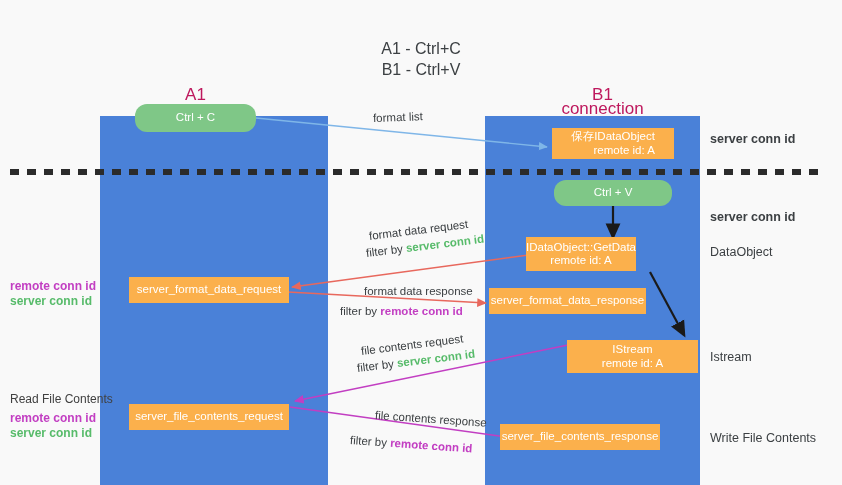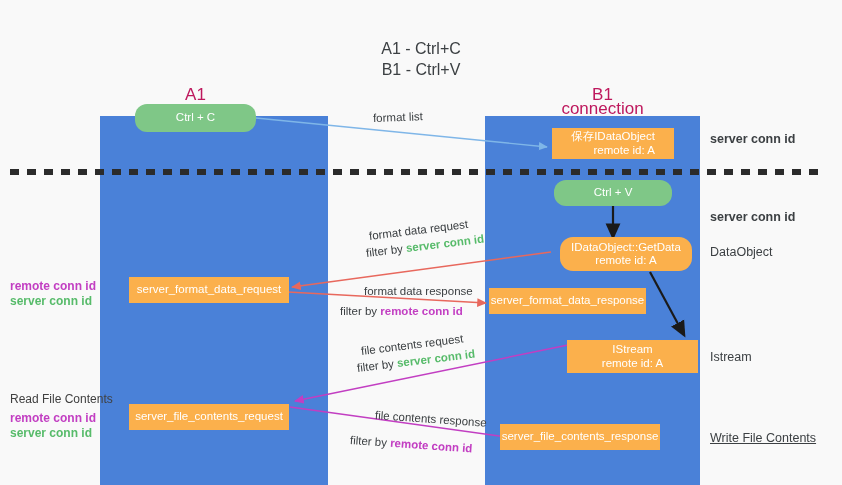--- a/index.html
+++ b/index.html
@@ -125,7 +125,7 @@
 
   <div class="node green" style="left:554px;top:180px;width:118px;height:26px;">Ctrl + V</div>
 
-  <div class="node orange" style="left:560px;top:237px;width:132px;height:34px;border-radius:13px;">IDataObject::GetData
+  <div class="node orange" style="left:526px;top:237px;width:110px;height:34px;">IDataObject::GetData
 remote id: A</div>
 
   <div class="node orange" style="left:567px;top:340px;width:131px;height:33px;">IStream

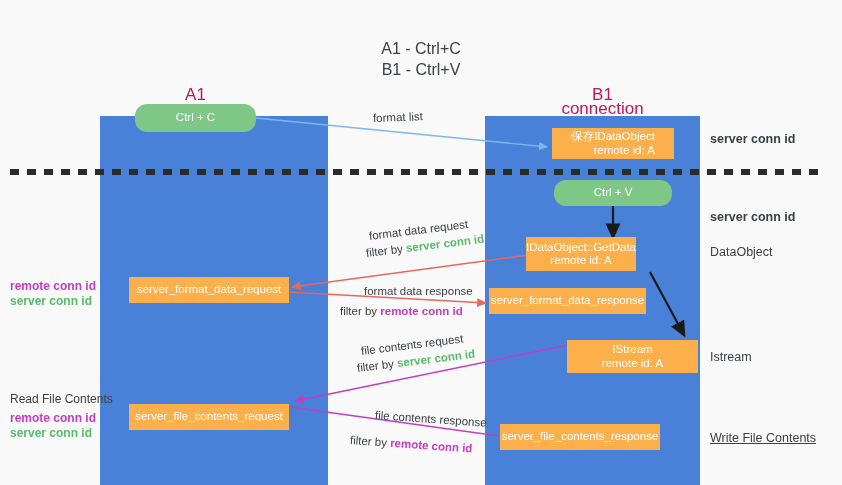--- a/index.html
+++ b/index.html
@@ -165,7 +165,7 @@
   <div class="right-ann green-t" style="left:710px;top:210px;">server conn id</div>
   <div class="right-ann plain-t" style="left:710px;top:245px;">DataObject</div>
   <div class="right-ann plain-t" style="left:710px;top:350px;">Istream</div>
-  <div class="right-ann plain-t" style="left:710px;top:431px;text-decoration:underline;">Write File Contents</div>
+  <div class="right-ann plain-t" style="left:710px;top:431px;">Write File Contents</div>
 
   <div class="sidelabel" style="left:10px;top:279px;">
     <div class="purple-t">remote conn id</div>

